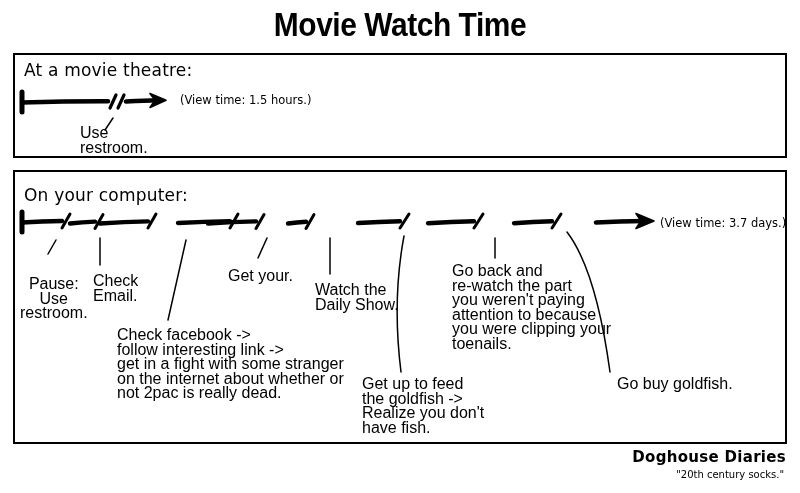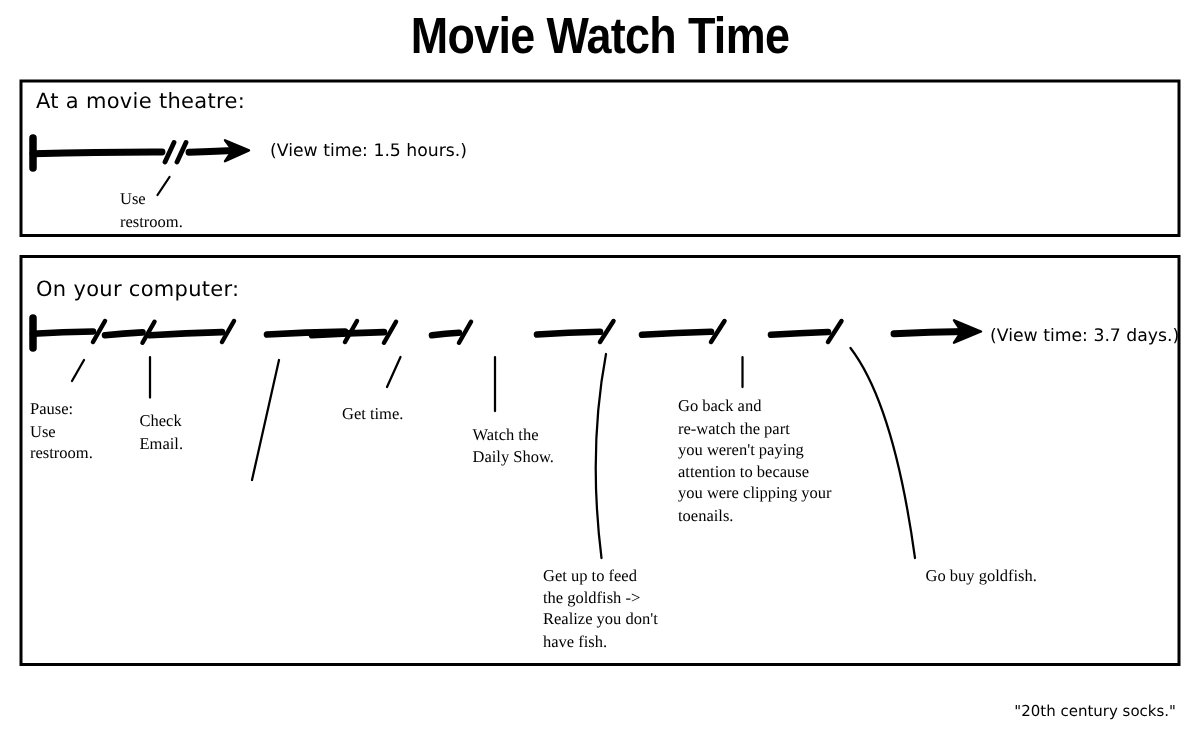--- a/index.html
+++ b/index.html
@@ -56,7 +56,7 @@
   .panel-heading {
     position: absolute;
     font-family: "DejaVu Sans", sans-serif;
-    font-size: 14px;
+    font-size: 17px;
     letter-spacing: 0.2px;
     white-space: nowrap;
   }

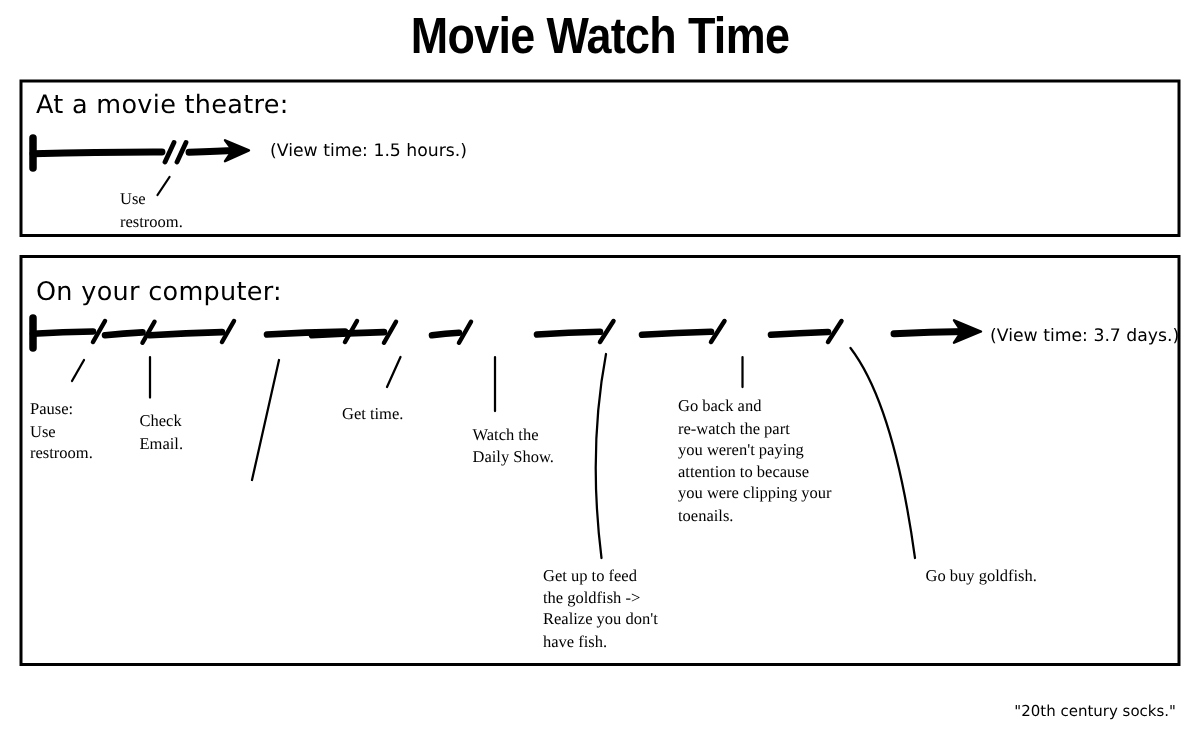--- a/index.html
+++ b/index.html
@@ -68,8 +68,8 @@
   }
   .note {
     position: absolute;
-    font-family: Liberation Serif, serif;
-    font-size: 11px;
+    font-family: Liberation Sans, sans-serif;
+    font-size: 16px;
     line-height: 14.5px;
     white-space: pre-line;
   }

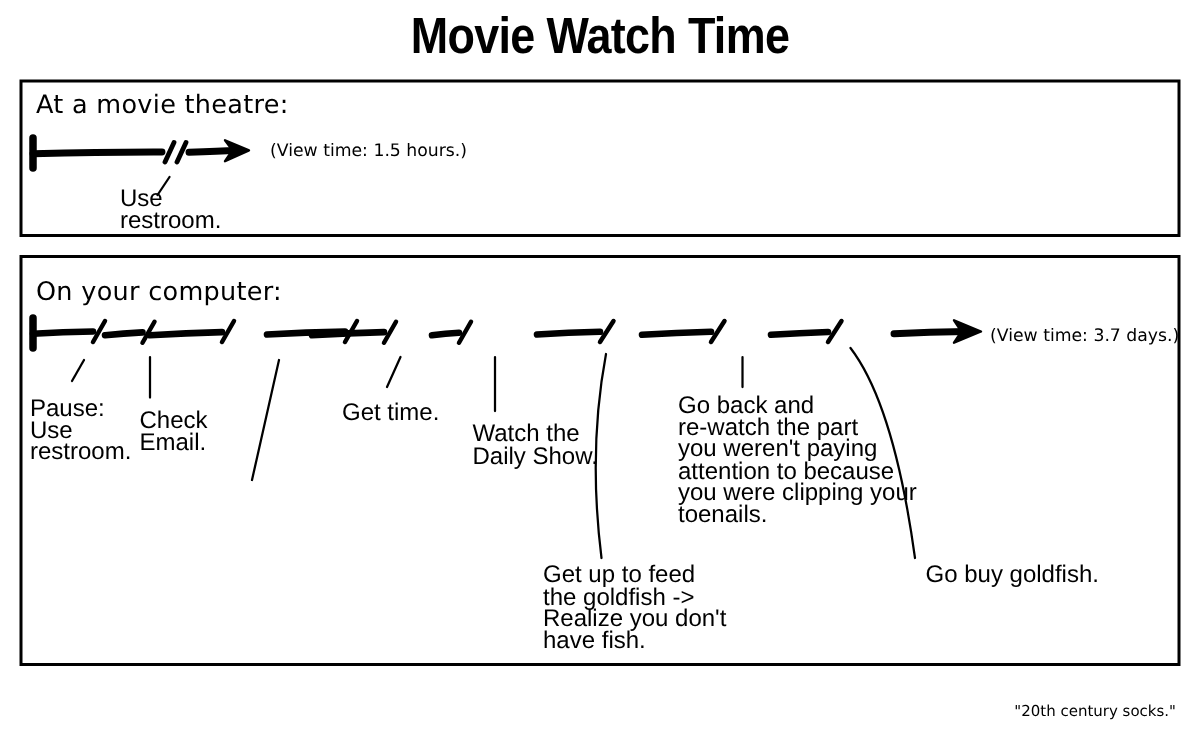--- a/index.html
+++ b/index.html
@@ -123,7 +123,7 @@
 
   <div class="view-time" style="left:660px; top:216px;">(View time: 3.7 days.)</div>
 
-  <div class="note" style="left:20px; top:266px;">Pause:
+  <div class="note" style="left:20px; top:277px;text-align:center;">Pause:
 Use
 restroom.</div>
 

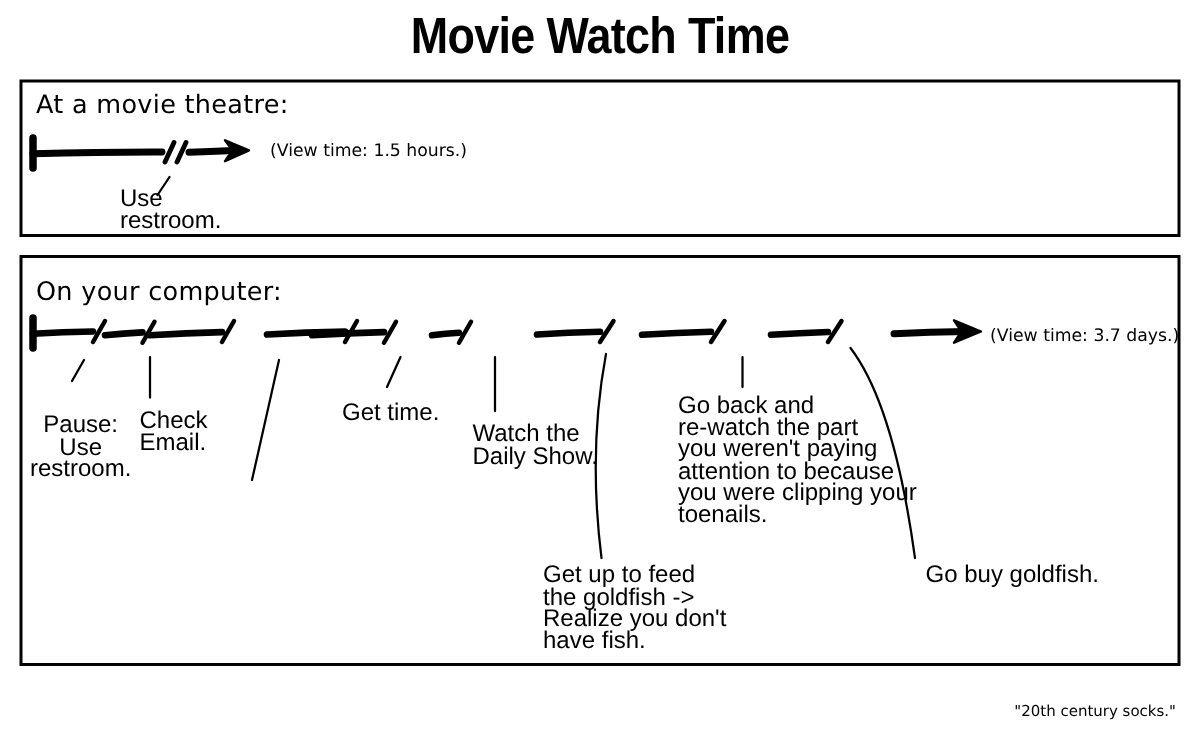--- a/index.html
+++ b/index.html
@@ -131,7 +131,7 @@
 Email.</div>
 
 
-  <div class="note" style="left:228px; top:269px;">Get time.</div>
+  <div class="note" style="left:228px; top:269px;">Get your.</div>
 
   <div class="note" style="left:362px; top:377px;">Get up to feed
 the goldfish -&gt;

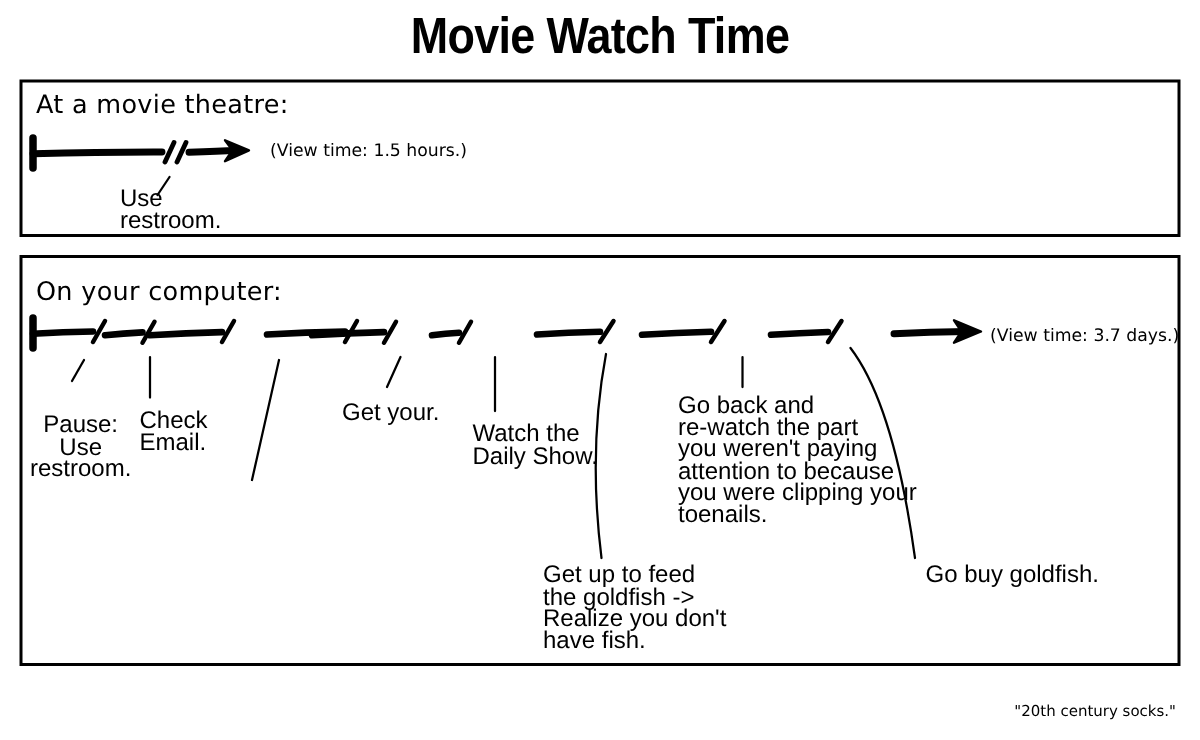--- a/index.html
+++ b/index.html
@@ -130,6 +130,11 @@
   <div class="note" style="left:93px; top:274px;">Check
 Email.</div>
 
+  <div class="note" style="left:117px; top:328px;">Check facebook -&gt;
+follow interesting link -&gt;
+get in a fight with some stranger
+on the internet about whether or
+not 2pac is really dead.</div>
 
   <div class="note" style="left:228px; top:269px;">Get your.</div>
 

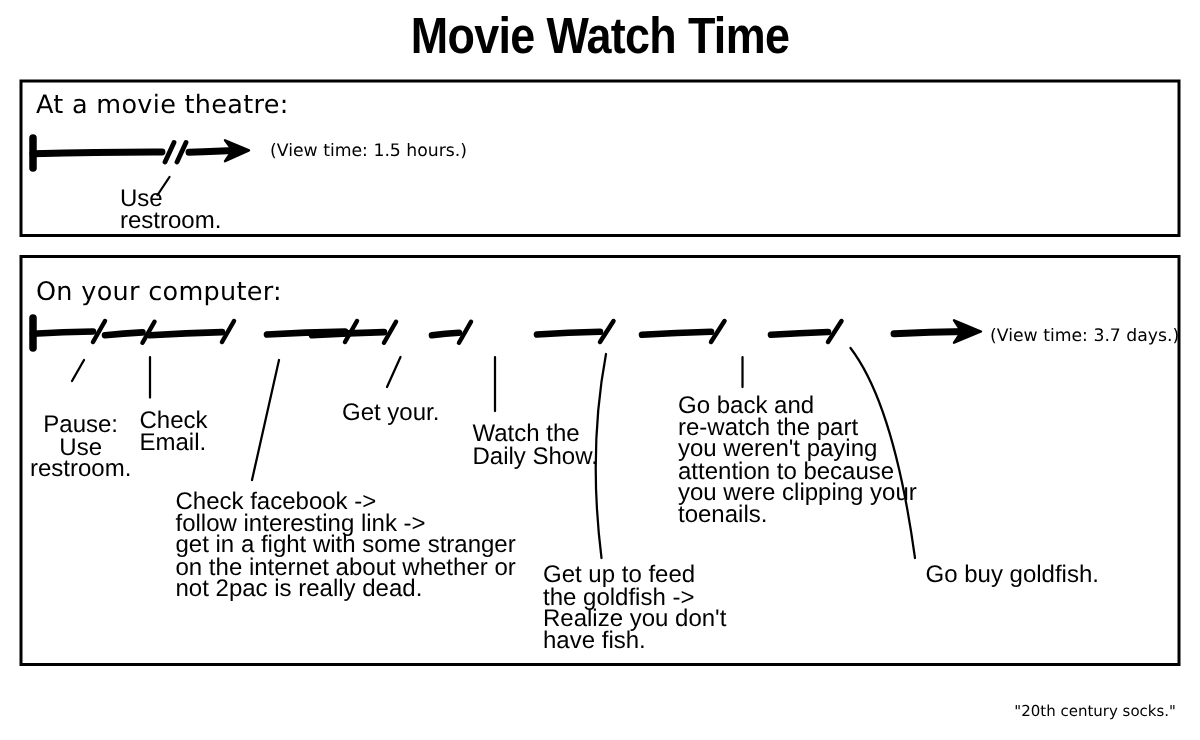--- a/index.html
+++ b/index.html
@@ -155,6 +155,7 @@
 
   <div class="note" style="left:577px; top:377px;margin-left:40px;">Go buy goldfish.</div>
 
+  <div class="sig-name">Doghouse Diaries</div>
   <div class="sig-tag">"20th century socks."</div>
 
   <svg class="ink" viewBox="0 0 800 493">

